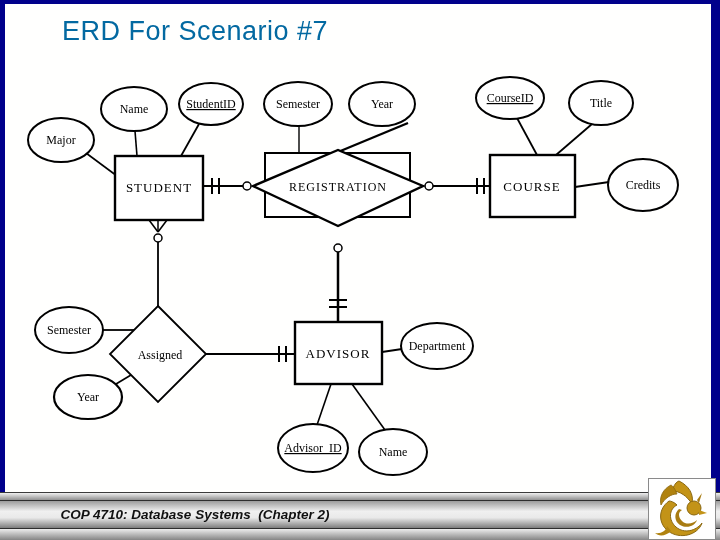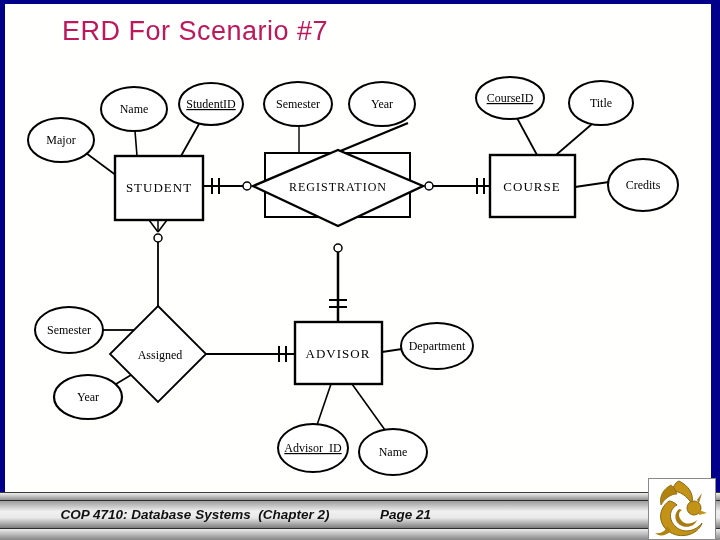--- a/index.html
+++ b/index.html
@@ -13,7 +13,7 @@
   .border-right{position:absolute;right:0;top:0;width:9px;height:497px;background:#00008b;}
   
   .slide-title{
-    position:absolute;left:62px;top:16px;font-size:27px;color:#be185d;
+    position:absolute;left:62px;top:16px;font-size:27px;color:#0369a1;
     font-family:"Liberation Sans",sans-serif;letter-spacing:0.5px;
   }
   

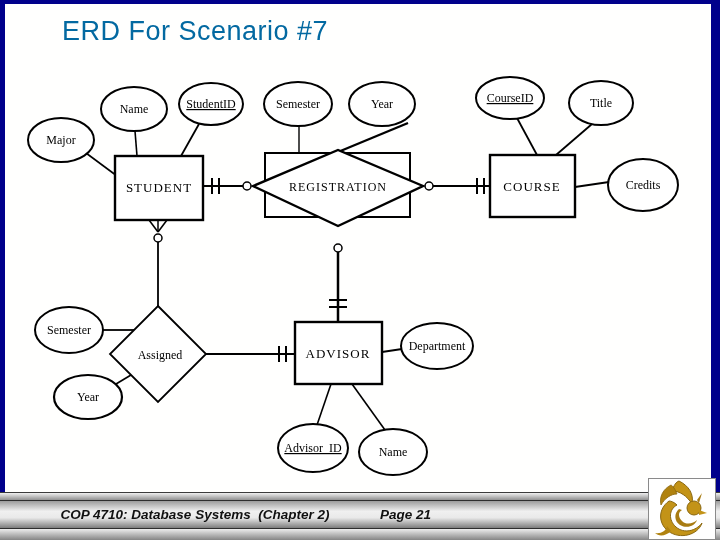--- a/index.html
+++ b/index.html
@@ -194,7 +194,6 @@
   <div class="f-main"></div>
   <div class="f-strip2"></div>
   <div class="f-text f-course">COP 4710: Database Systems  (Chapter 2)</div>
-  <div class="f-text f-page">Page 21</div>
 </div>
 
 <div class="logo-box">

